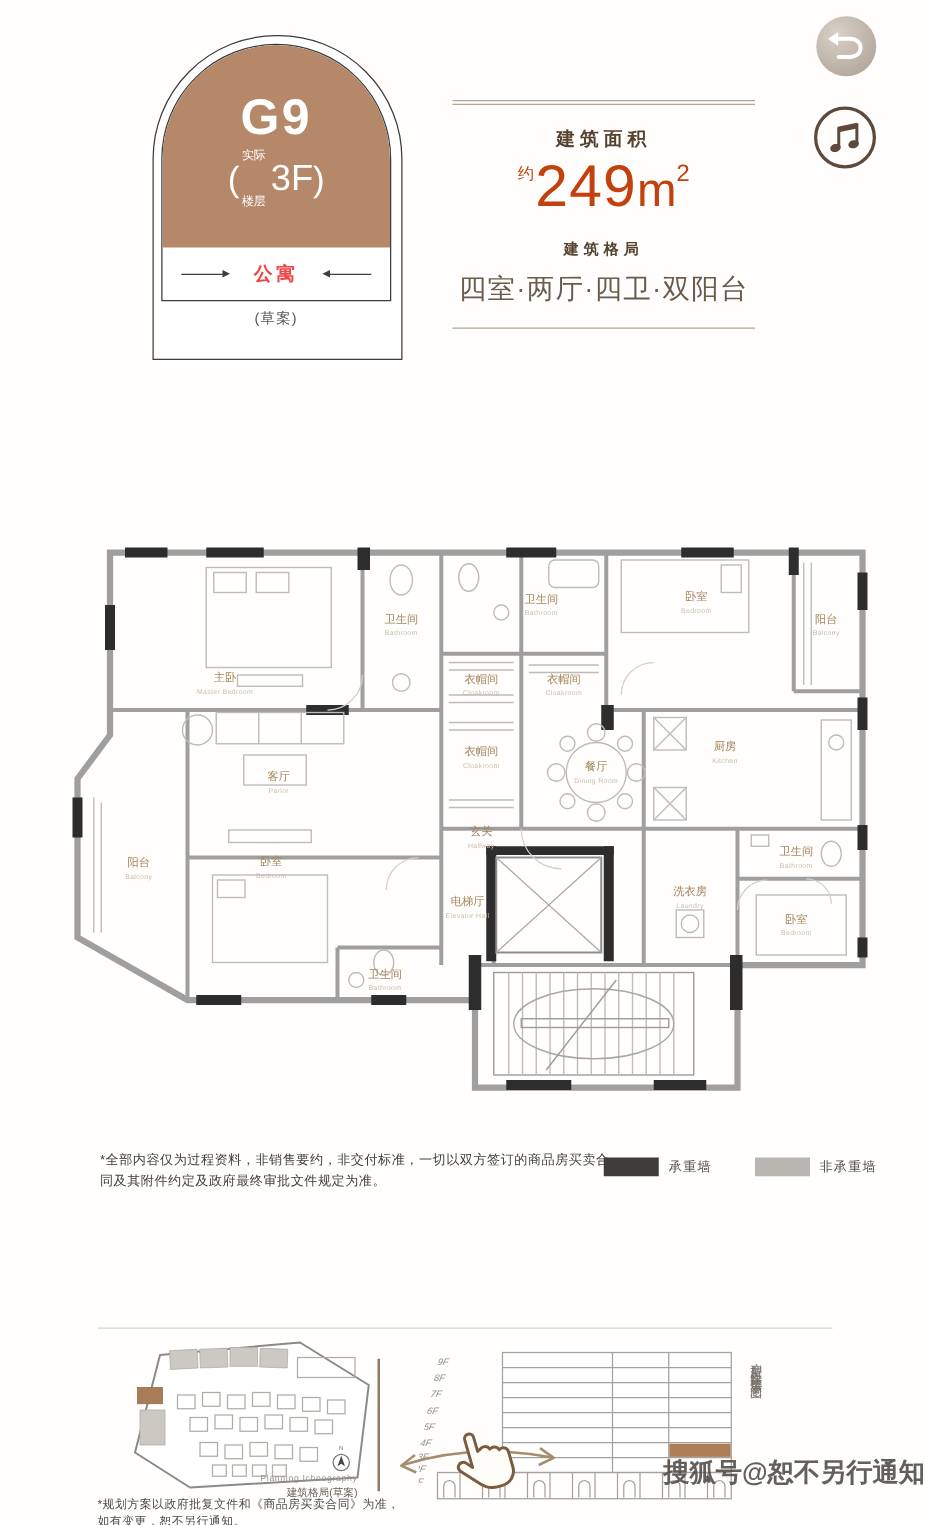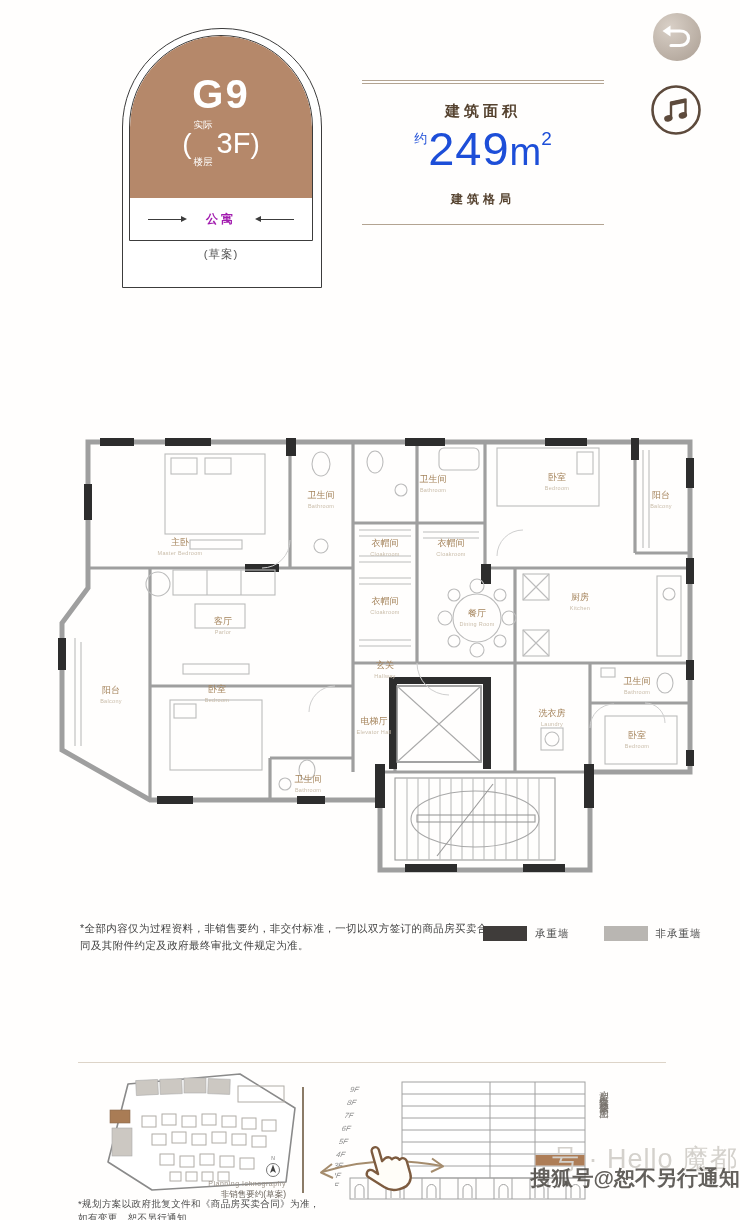--- a/index.html
+++ b/index.html
@@ -28,7 +28,7 @@
   .dline{border-top:1px solid #b3a492;}
   .dline2{border-top:1px solid #b3a492;margin-top:2px;}
   .info-label{margin-top:18px;font-size:15px;font-weight:600;color:#55422f;letter-spacing:4px;}
-  .area-row{margin-top:2px;color:#1d4ed8;line-height:1.1;}
+  .area-row{margin-top:2px;color:#c2410c;line-height:1.1;}
   .area-approx{font-size:13px;vertical-align:22px;margin-right:1px;}
   .area-value{font-size:47px;letter-spacing:1px;}
   .area-unit{font-size:38px;}

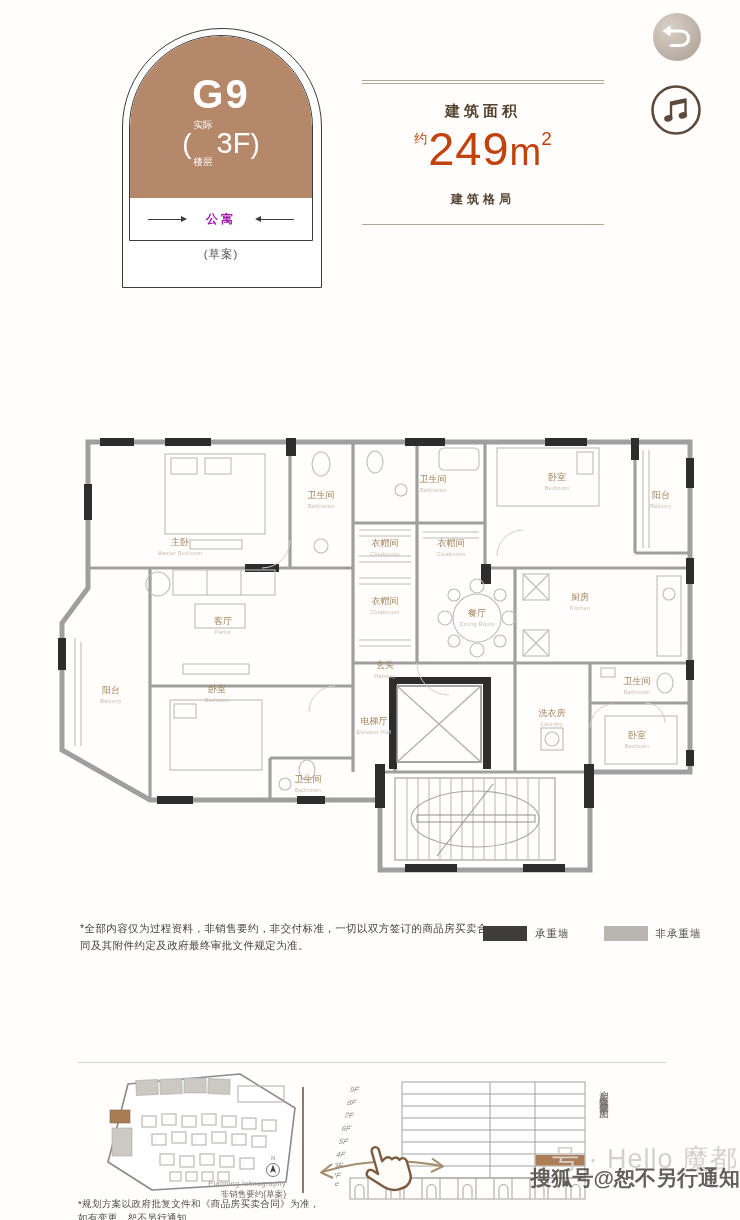--- a/index.html
+++ b/index.html
@@ -20,7 +20,7 @@
   .cat-line{width:34px;height:1px;background:#3c3c3c;position:relative;}
   .cat-line.l::after{content:"";position:absolute;right:-5px;top:-2.5px;border-left:6px solid #3c3c3c;border-top:3px solid transparent;border-bottom:3px solid transparent;}
   .cat-line.r::before{content:"";position:absolute;left:-5px;top:-2.5px;border-right:6px solid #3c3c3c;border-top:3px solid transparent;border-bottom:3px solid transparent;}
-  .badge-cat{font-size:12px;font-weight:bold;color:#a21caf;letter-spacing:3px;margin:0 24px;}
+  .badge-cat{font-size:15px;font-weight:bold;color:#ef4444;letter-spacing:3px;margin:0 24px;}
   .badge-draft{left:0;top:218px;width:196px;text-align:center;font-size:11.5px;color:#555;letter-spacing:1px;}
 
   

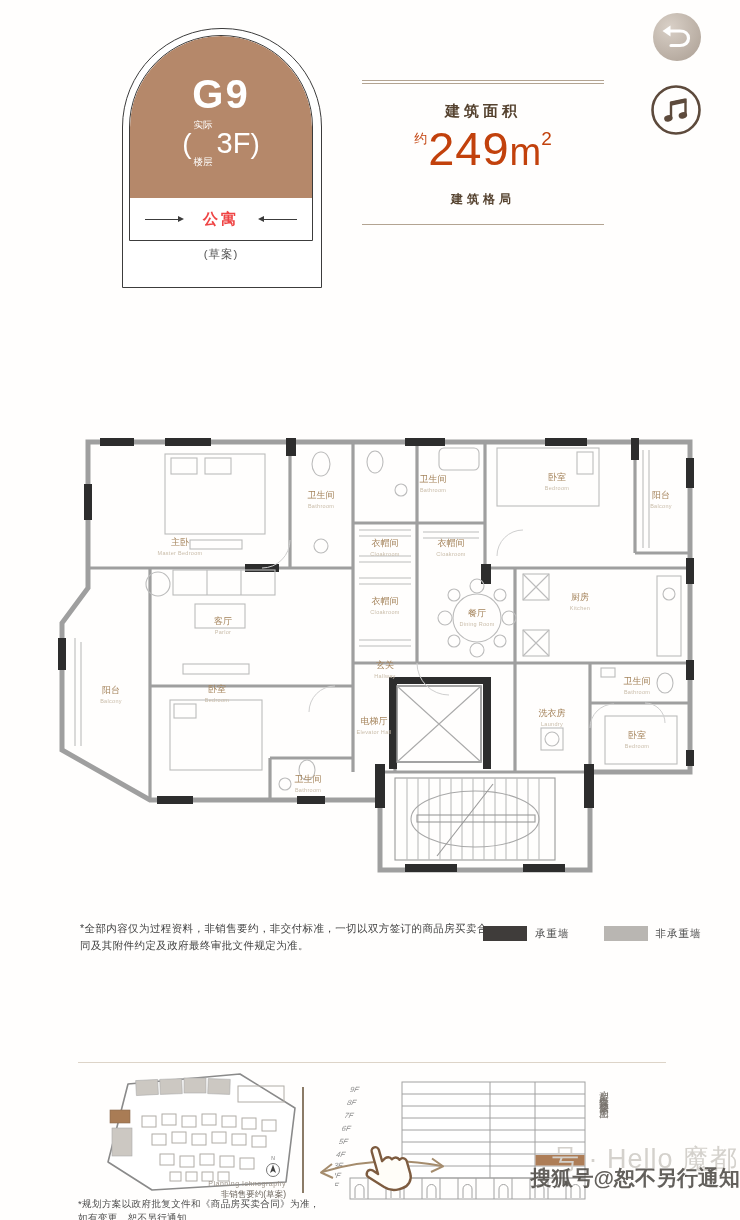--- a/index.html
+++ b/index.html
@@ -95,6 +95,7 @@
       <span class="area-approx">约</span><span class="area-value">249</span><span class="area-unit">m</span><span class="area-sup">2</span>
     </div>
     <div class="layout-label">建筑格局</div>
+    <div class="layout-value">四室·两厅·四卫·双阳台</div>
     <div class="bottom-line"></div>
   </div>
 

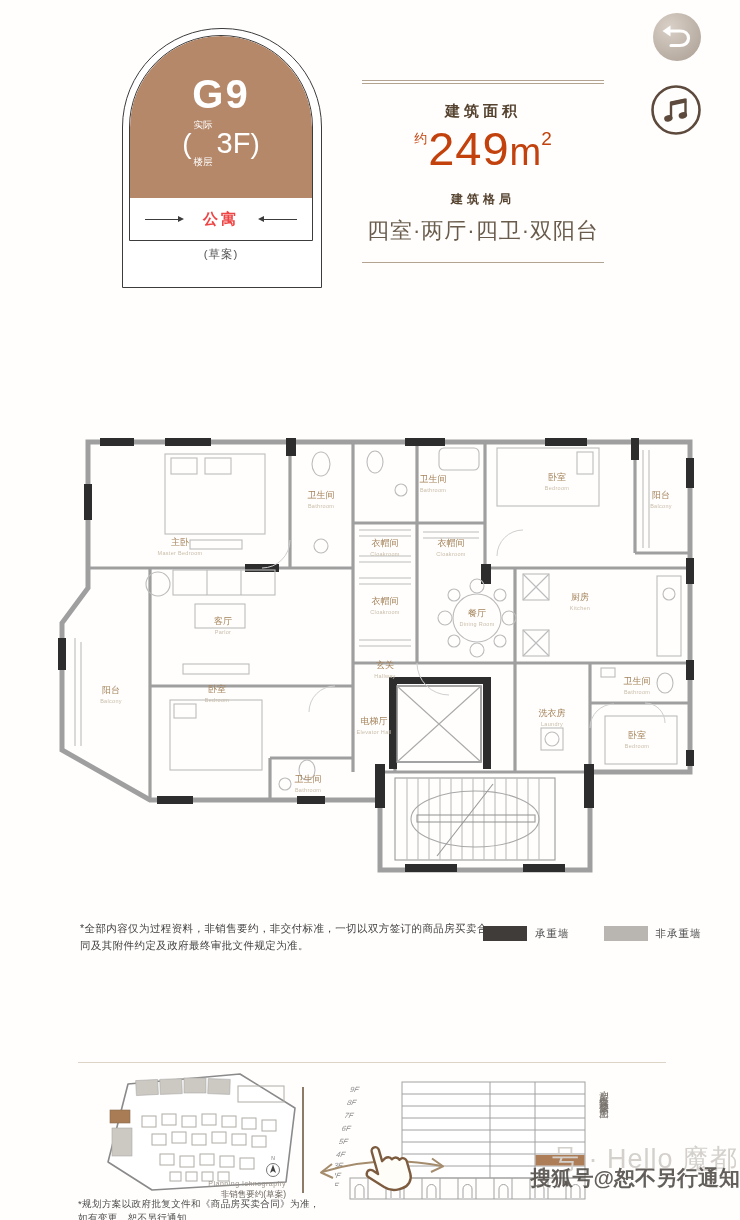--- a/index.html
+++ b/index.html
@@ -397,7 +397,6 @@
     </g>
   </svg>
 
-  <div class="abs wm-light">号 · Hello 魔都</div>
   <div class="abs wm-dark">搜狐号@恕不另行通知</div>
 
 </div>

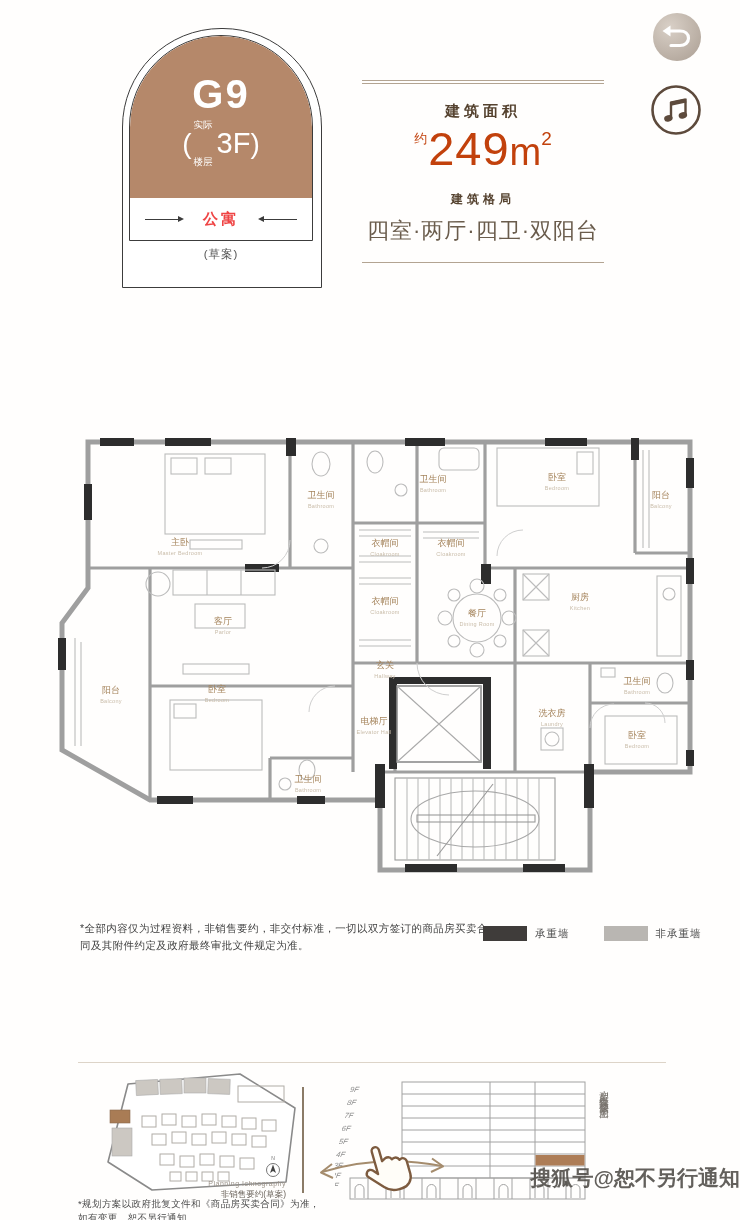--- a/index.html
+++ b/index.html
@@ -352,7 +352,7 @@
     </g>
   </svg>
   <div class="abs caption-en">Planning Ichnography</div>
-  <div class="abs caption-cn">非销售要约(草案)</div>
+  <div class="abs caption-cn">建筑格局(草案)</div>
   <div class="abs plan-note">
     <div>*规划方案以政府批复文件和《商品房买卖合同》为准，</div>
     <div>如有变更，恕不另行通知。</div>

